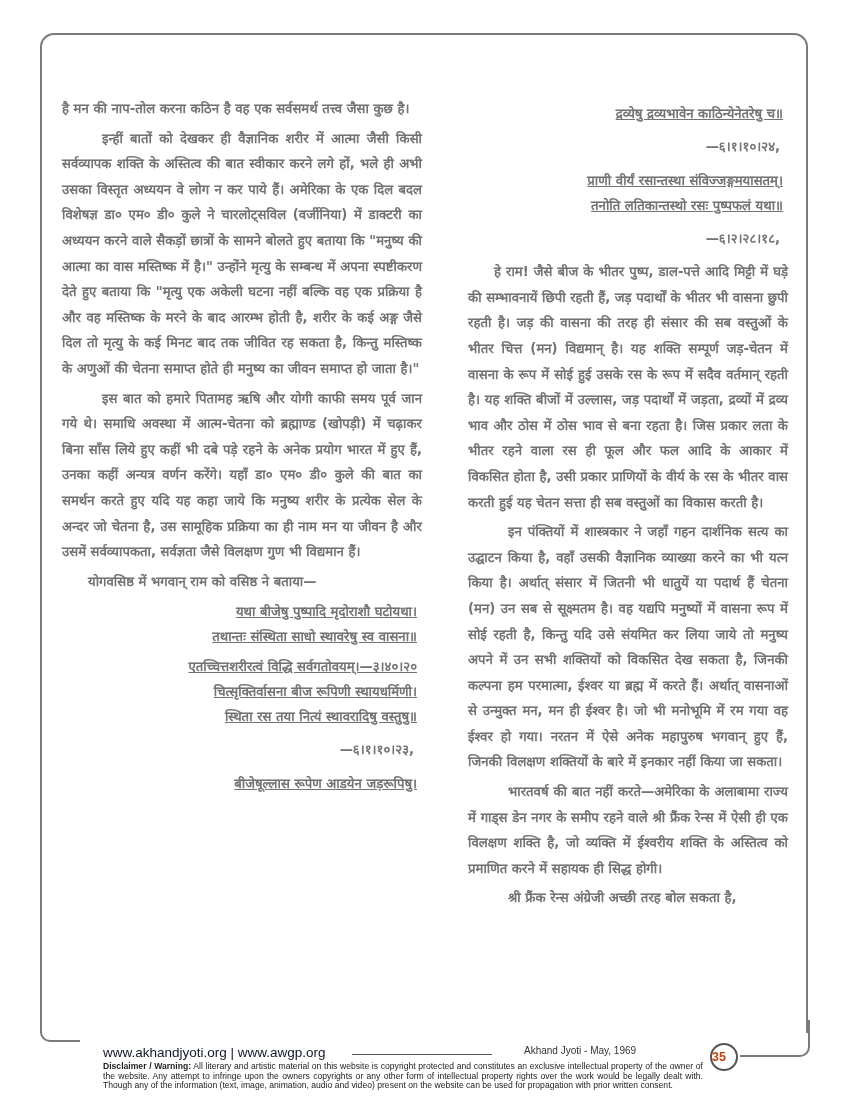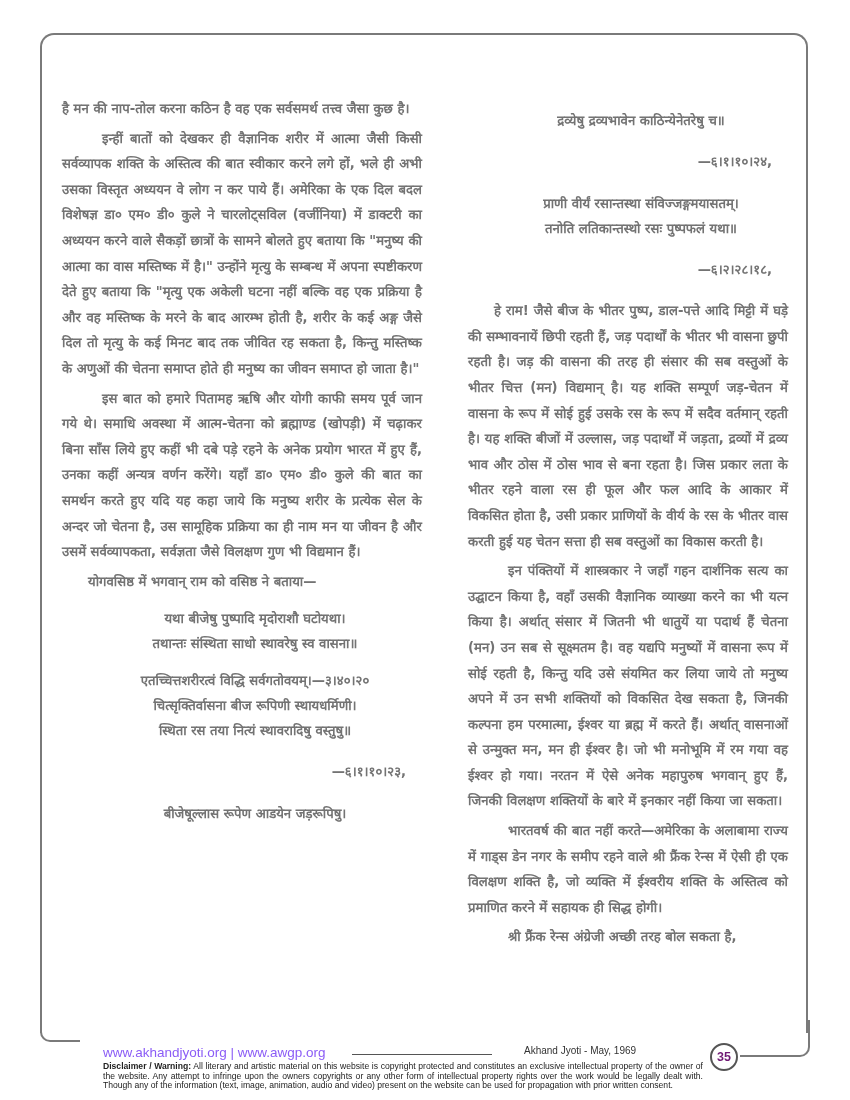--- a/index.html
+++ b/index.html
@@ -30,7 +30,7 @@
     .col-right { left: 468px; width: 320px; }
     .para { margin: 0 0 4px 0; text-indent: 0; }
     .indent { text-indent: 40px; }
-    .verse { padding-left: 26px; margin: 12px; line-height: 25px; text-align: center; }
+    .verse { padding-left: 26px; margin: 5px; line-height: 25px; text-align: right; text-decoration: underline; }
     .ref { text-align: right; margin: 16px; }
     .line { display: block; }
     .footer-links {

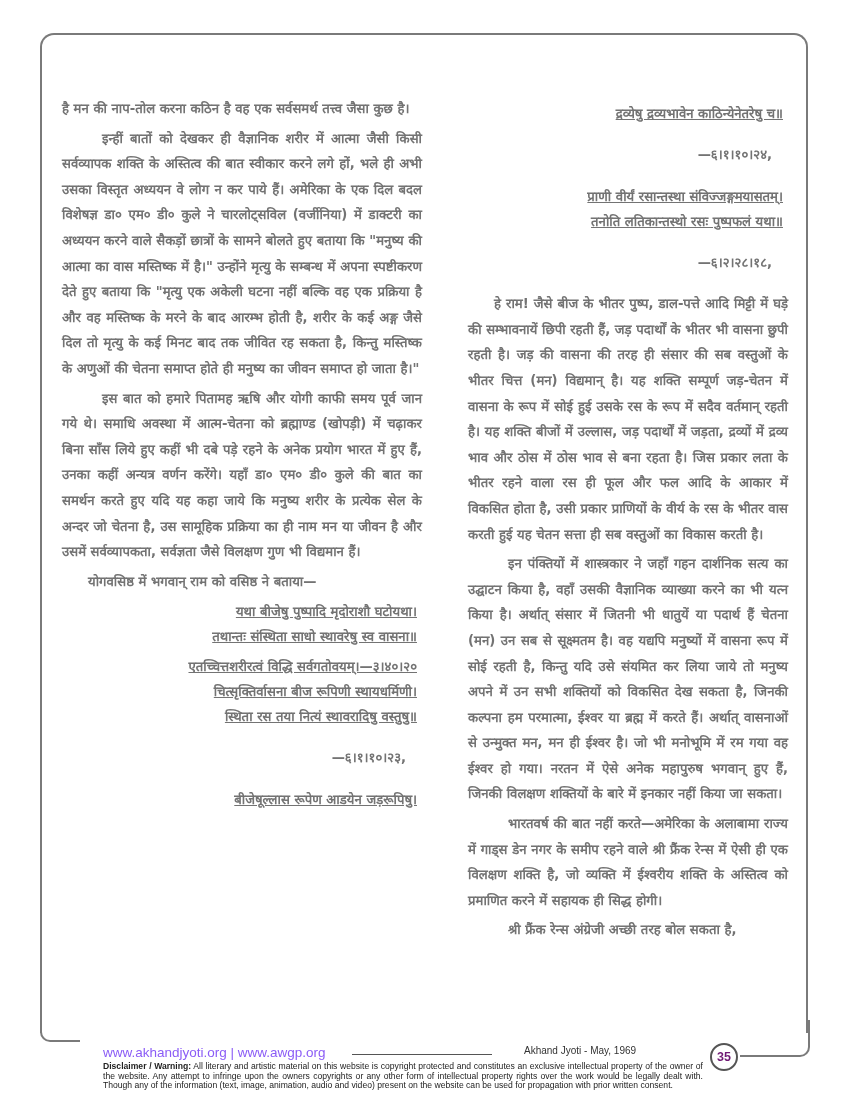--- a/index.html
+++ b/index.html
@@ -31,7 +31,7 @@
     .para { margin: 0 0 4px 0; text-indent: 0; }
     .indent { text-indent: 40px; }
     .verse { padding-left: 26px; margin: 5px; line-height: 25px; text-align: right; text-decoration: underline; }
-    .ref { text-align: right; margin: 16px; }
+    .ref { text-align: right; margin: 8px; }
     .line { display: block; }
     .footer-links {
       position: absolute; left: 103px; top: 1045px; font-family: "Liberation Sans", sans-serif;

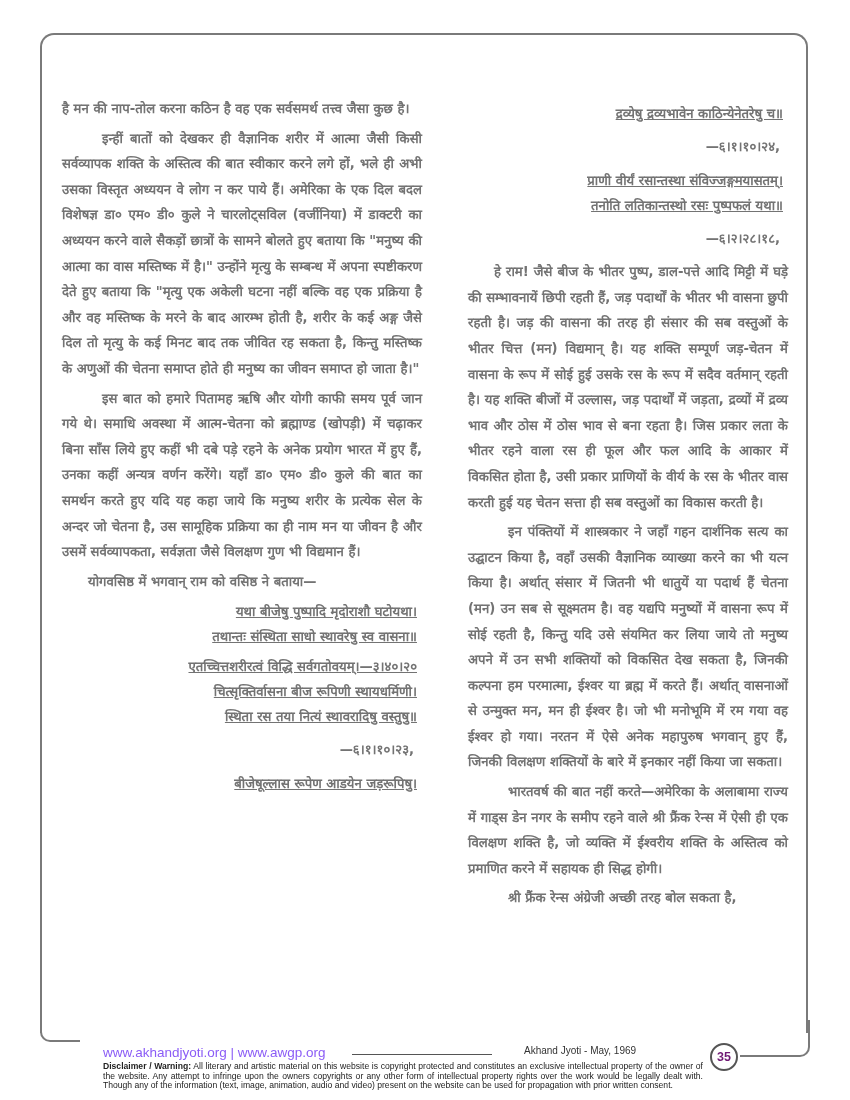--- a/index.html
+++ b/index.html
@@ -35,7 +35,7 @@
     .line { display: block; }
     .footer-links {
       position: absolute; left: 103px; top: 1045px; font-family: "Liberation Sans", sans-serif;
-      font-size: 13.5px; color: #8b5cf6; white-space: nowrap;
+      font-size: 13.5px; color: #0f172a; white-space: nowrap;
     }
     .footer-rule1 { position: absolute; left: 352px; top: 1054px; width: 140px; border-top: 1px solid #555; }
     .footer-mag {

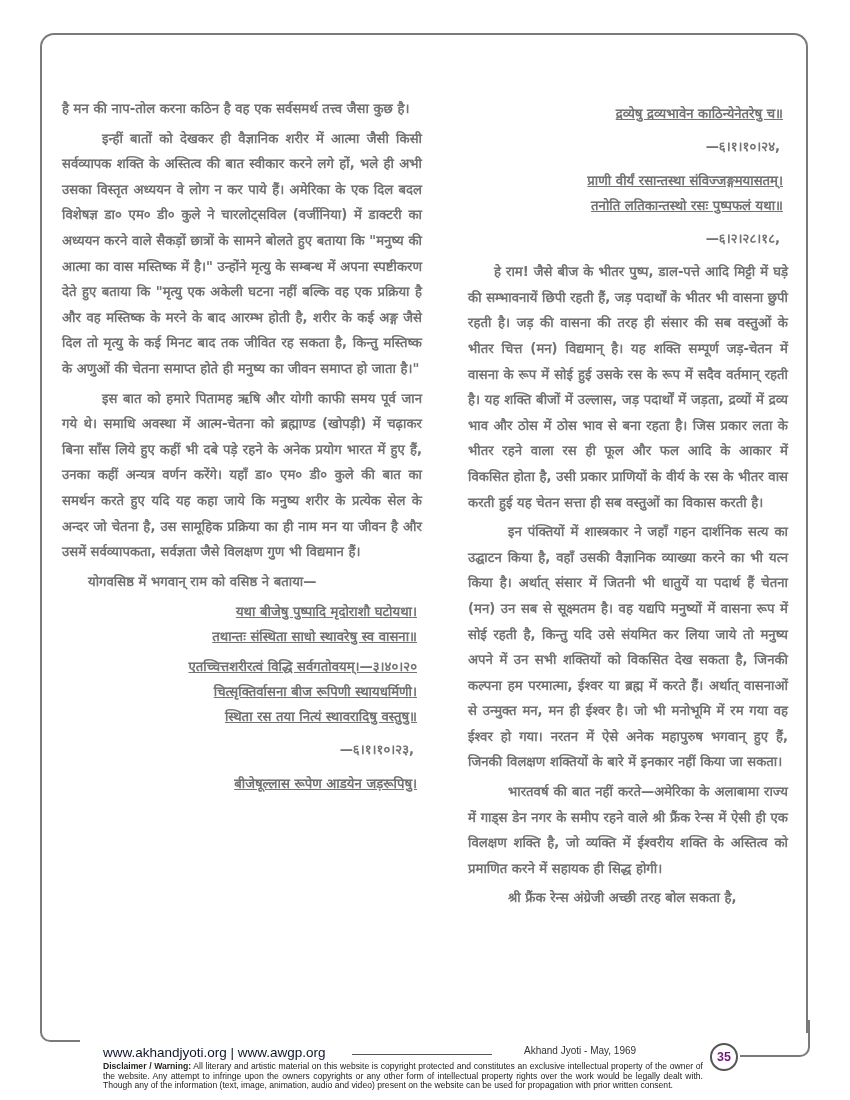--- a/index.html
+++ b/index.html
@@ -45,7 +45,7 @@
     .page-num {
       position: absolute; left: 710px; top: 1043px; width: 24px; height: 24px; border: 2px solid #555;
       border-radius: 50%; font-family: "Liberation Sans", sans-serif; font-weight: bold; font-size: 12.5px;
-      line-height: 24px; text-align: center; color: #701a75; background: #fff;
+      line-height: 24px; color: #c2410c; background: #fff;
     }
     .disclaimer {
       position: absolute; left: 103px; top: 1062px; width: 600px; font-family: Liberation Sans, sans-serif;

